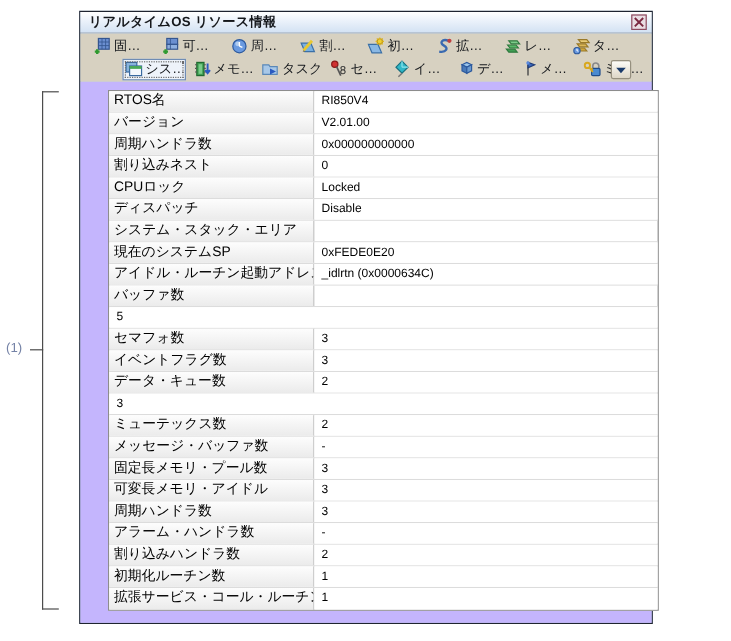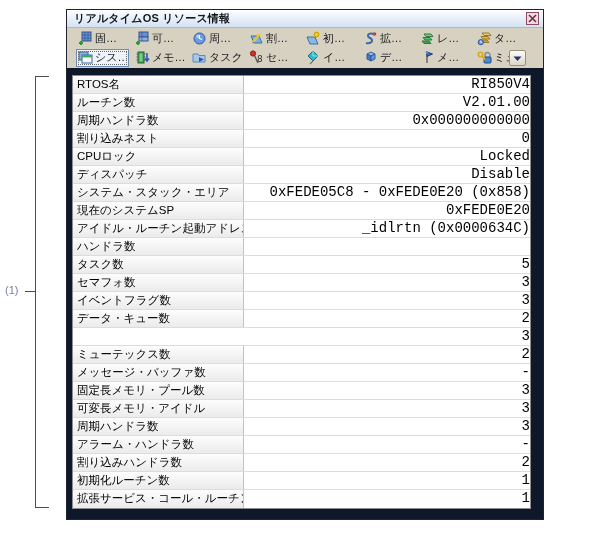--- a/index.html
+++ b/index.html
@@ -36,7 +36,7 @@
             font-size:11px; color:#15181c; padding:0 1px; cursor:default; }
   .tb-btn .lbl { white-space:nowrap; overflow:hidden; }
   .tb-btn.selected { background:#eef3fa; border:1px solid #6f8cb4;
-                     outline:1px dotted #6b6b6b; outline-offset:-3px; }
+                     outline:1px dotted #6b6b6b; outline-offset:-3px;margin-left:26px; }
   .tb-btn svg { flex:0 0 15px; }
   .overflow-btn { position:absolute; left:442px; top:22px; width:17px; height:16px;
                   display:flex; align-items:center; justify-content:center;

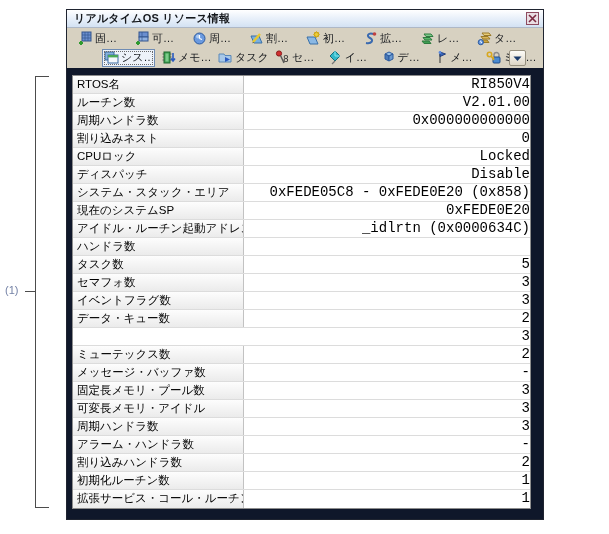--- a/index.html
+++ b/index.html
@@ -44,7 +44,7 @@
                   border:1px solid #96907f; border-radius:2px; cursor:default; }
 
   
-  .content { flex:1; padding:7px 7px 0 5px; background:#0f172a; }
+  .content { flex:1; padding:7px 7px 0 23px; background:#c4b5fd; }
   .res-table { width:459px; height:434px; background:#ffffff; border:1px solid #8d8d8d; }
   .t-row { display:flex; height:18px; border-bottom:1px solid #dcdcdc; }
   .t-row:last-child { border-bottom:none; }

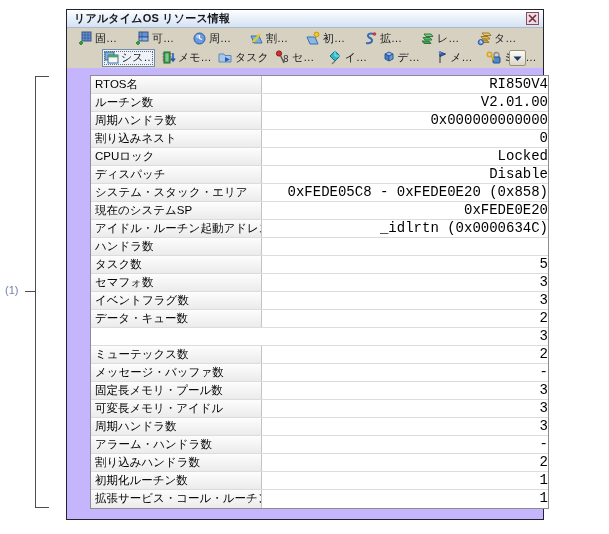--- a/index.html
+++ b/index.html
@@ -51,9 +51,9 @@
   .t-label { flex:0 0 171px; width:171px; background:linear-gradient(180deg,#fdfdfd,#ebebeb);
              border-right:1px solid #c2c2c2; font-size:11.5px; line-height:17px;
              padding-left:4px; color:#000; white-space:nowrap; overflow:hidden; }
-  .t-value { flex:1; font-family:Liberation Mono, monospace;
-             font-size:14px; line-height:17px; padding-left:6px; color:#000;
-             white-space:nowrap; overflow:hidden; background:#fff;text-align:right; }
+  .t-value { flex:1; font-family:Liberation Sans, sans-serif;
+             font-size:10px; line-height:17px; padding-left:6px; color:#000;
+             white-space:nowrap; overflow:hidden; background:#fff; }
 </style>
 </head>
 <body>

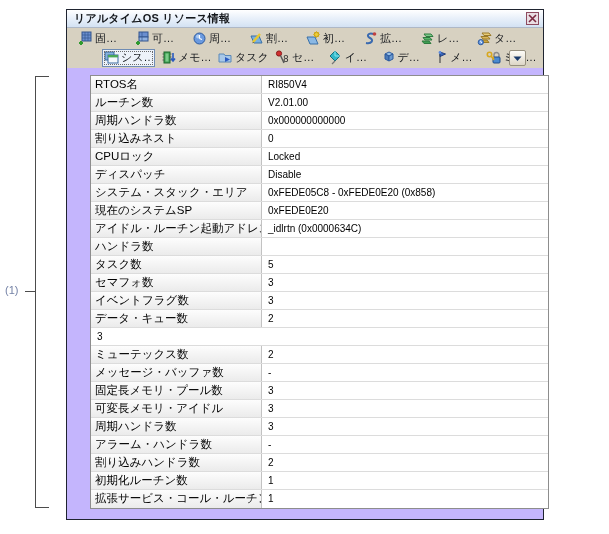--- a/index.html
+++ b/index.html
@@ -228,7 +228,7 @@
             <div class="t-value">RI850V4</div>
           </div>
         <div class="t-row">
-            <div class="t-label">ルーチン数</div>
+            <div class="t-label">バージョン</div>
             <div class="t-value">V2.01.00</div>
           </div>
         <div class="t-row">

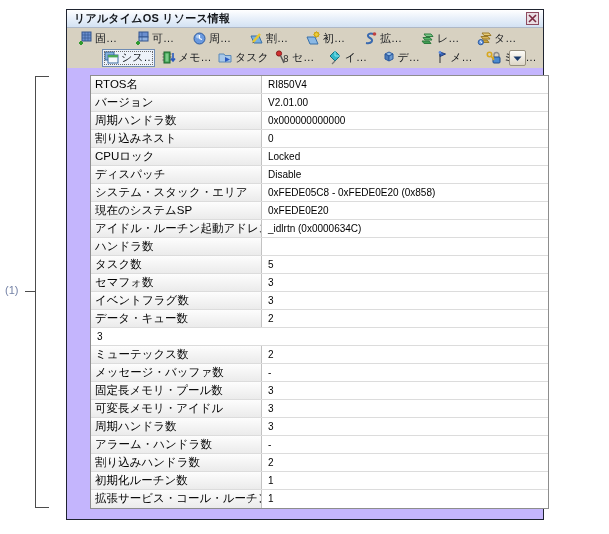--- a/index.html
+++ b/index.html
@@ -249,7 +249,6 @@
           </div>
         <div class="t-row">
             <div class="t-label">システム・スタック・エリア</div>
-            <div class="t-value">0xFEDE05C8 - 0xFEDE0E20 (0x858)</div>
           </div>
         <div class="t-row">
             <div class="t-label">現在のシステムSP</div>

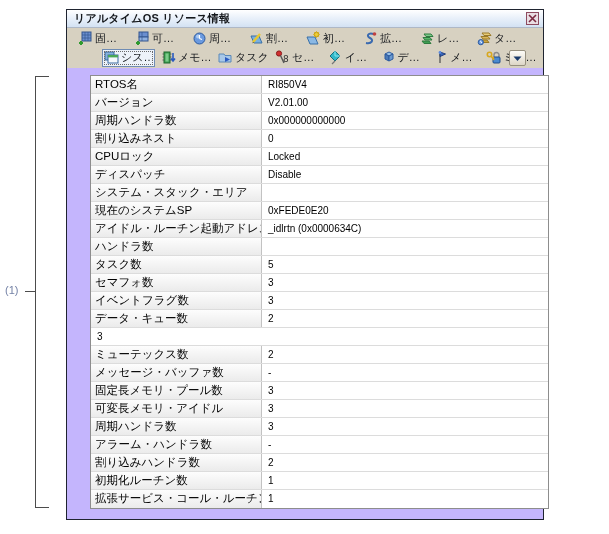--- a/index.html
+++ b/index.html
@@ -259,7 +259,7 @@
             <div class="t-value">_idlrtn (0x0000634C)</div>
           </div>
         <div class="t-row">
-            <div class="t-label">ハンドラ数</div>
+            <div class="t-label">バッファ数</div>
           </div>
         <div class="t-row">
             <div class="t-label">タスク数</div>

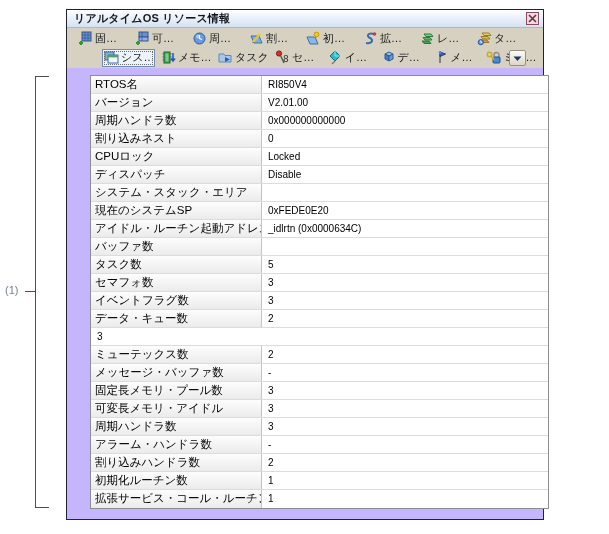--- a/index.html
+++ b/index.html
@@ -262,7 +262,6 @@
             <div class="t-label">バッファ数</div>
           </div>
         <div class="t-row">
-            <div class="t-label">タスク数</div>
             <div class="t-value">5</div>
           </div>
         <div class="t-row">

